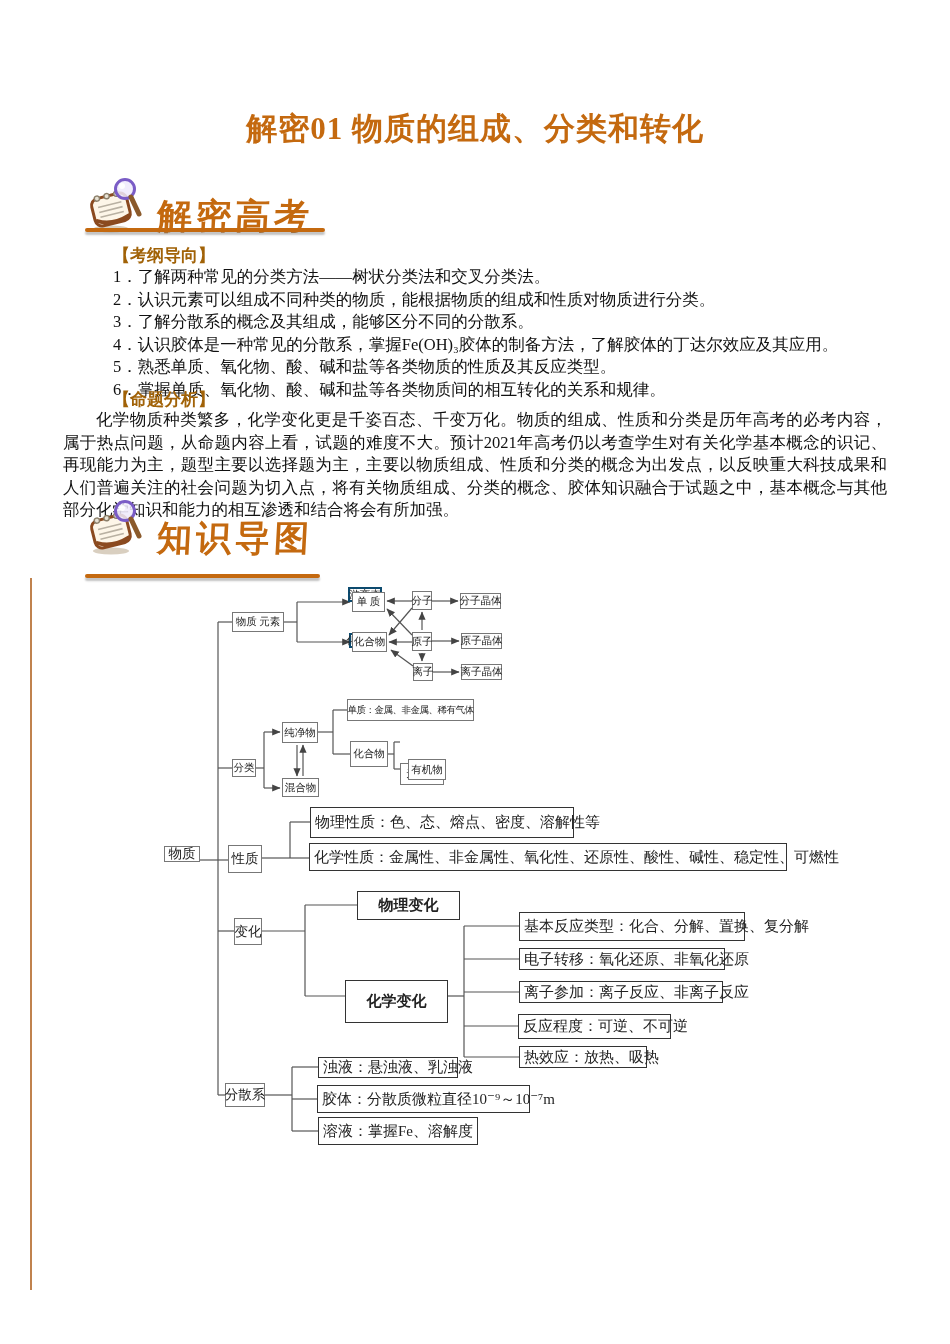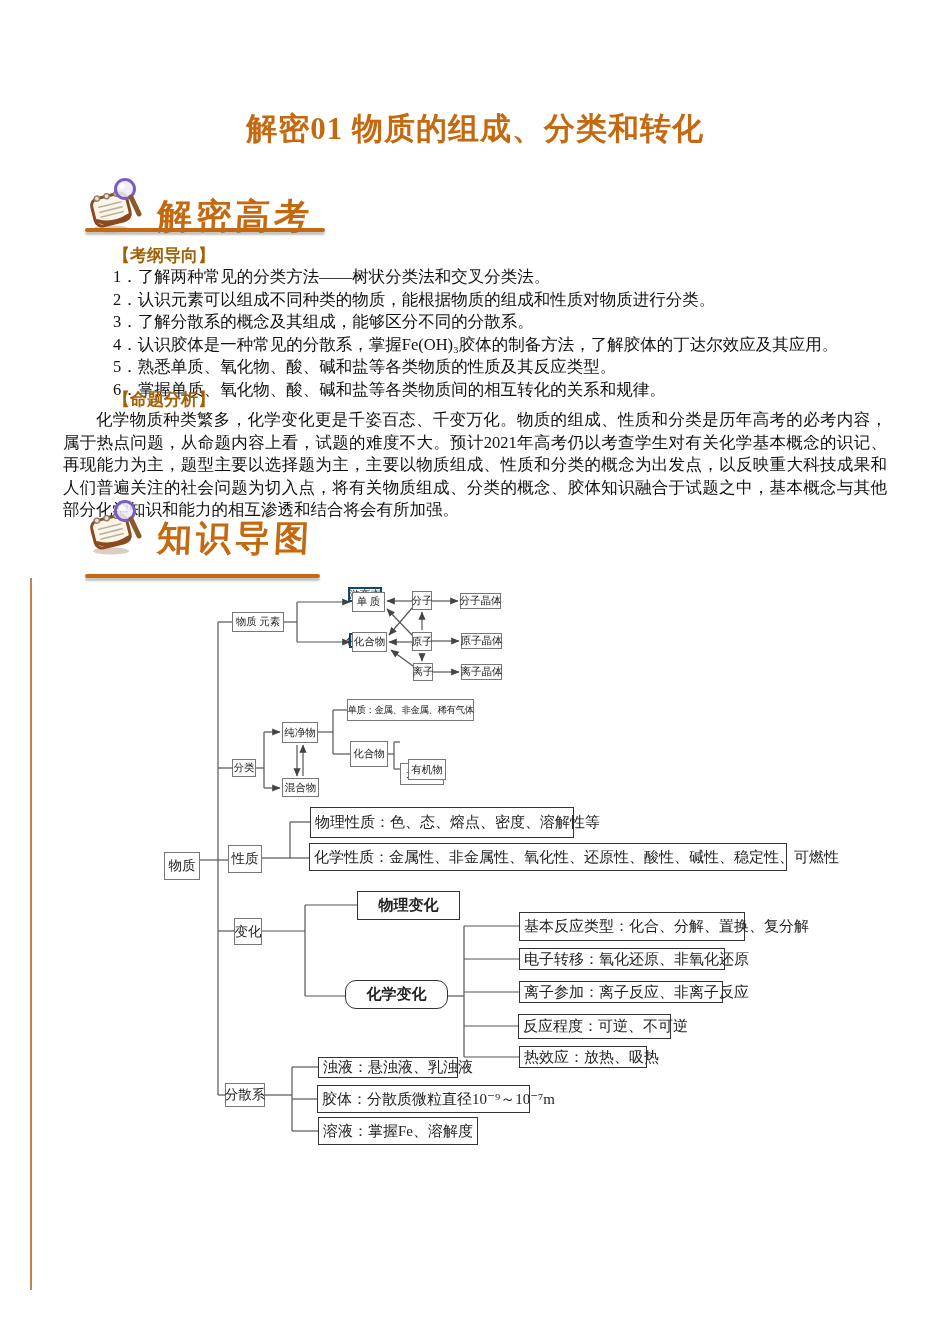--- a/index.html
+++ b/index.html
@@ -177,7 +177,7 @@
           <line x1="142" y1="556" x2="168" y2="556"></line>
         </g>
     </svg>
-  <div class="mm-node mm-m" style="left: 14px; top: 277px; width: 36px; height: 28px;">物质</div>
+  <div class="mm-node mm-m" style="left: 14px; top: 271px; width: 36px; height: 16px;">物质</div>
       <div class="mm-node mm-s" style="left: 82px; top: 37px; width: 52px; height: 20px;">物质 元素</div>
       <div class="mm-node mm-s mm-lite" style="left: 162px; top: 12px; width: 34px; height: 15px;">游离态</div>
       <div class="mm-node mm-s mm-lite" style="left: 163px; top: 58px; width: 26px; height: 15px;">化合态</div>

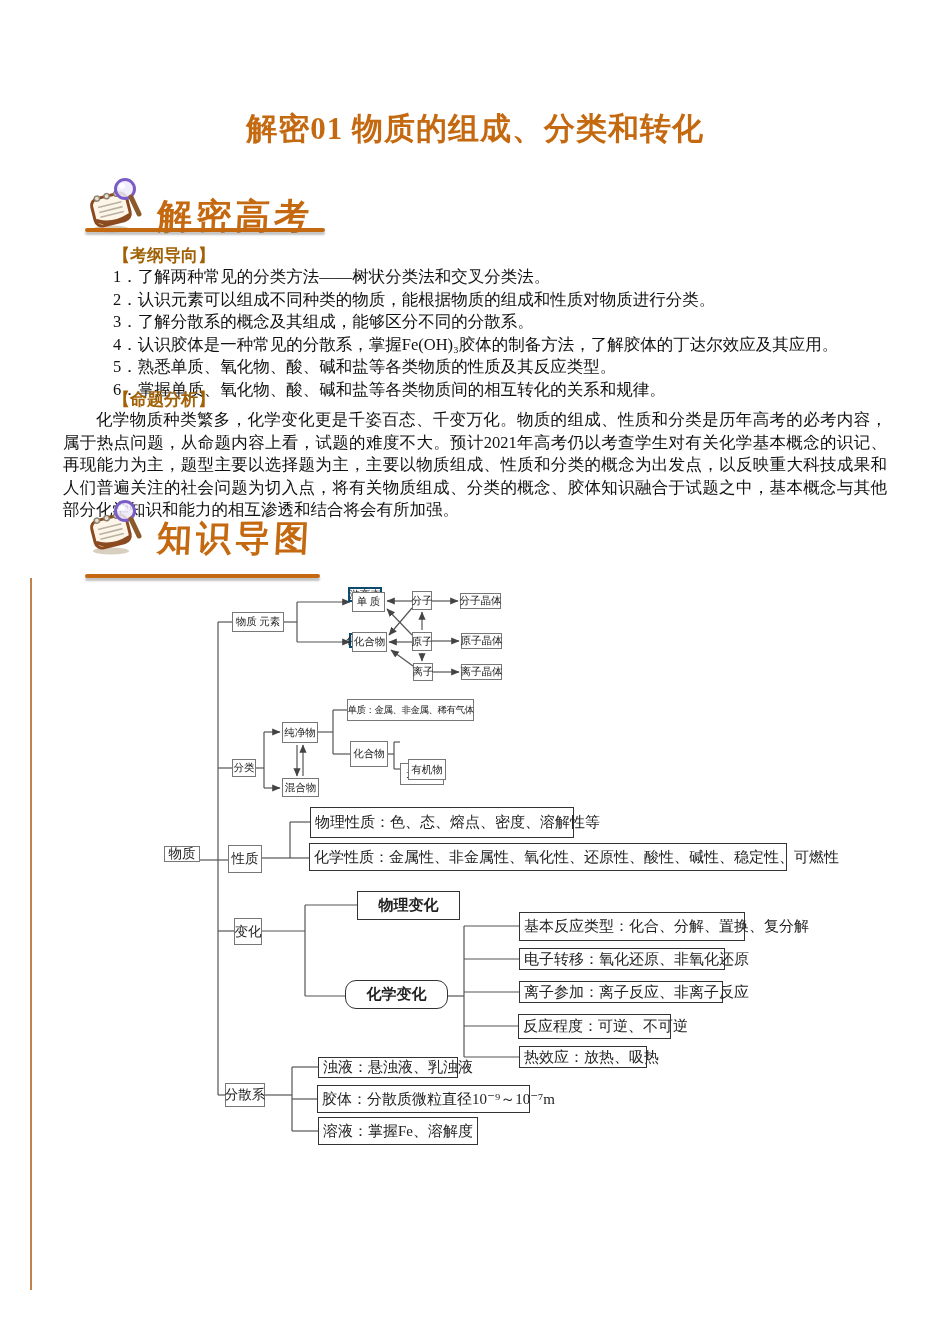--- a/index.html
+++ b/index.html
@@ -201,7 +201,7 @@
       <div class="mm-node mm-w" style="left: 159px; top: 268px; width: 478px; height: 28px;">化学性质：金属性、非金属性、氧化性、还原性、酸性、碱性、稳定性、可燃性</div>
       <div class="mm-node mm-m" style="left: 84px; top: 343px; width: 28px; height: 27px;">变化</div>
       <div class="mm-node mm-b" style="left: 207px; top: 316px; width: 103px; height: 29px;">物理变化</div>
-      <div class="mm-node mm-b" style="left: 195px; top: 405px; width: 103px; height: 29px; border-radius: 11px;">化学变化</div>
+      <div class="mm-node mm-b" style="left: 195px; top: 405px; width: 103px; height: 43px;">化学变化</div>
       <div class="mm-node mm-w" style="left: 369px; top: 337px; width: 226px; height: 29px;">基本反应类型：化合、分解、置换、复分解</div>
       <div class="mm-node mm-w" style="left: 369px; top: 373px; width: 206px; height: 22px;">电子转移：氧化还原、非氧化还原</div>
       <div class="mm-node mm-w" style="left: 369px; top: 406px; width: 204px; height: 22px;">离子参加：离子反应、非离子反应</div>

